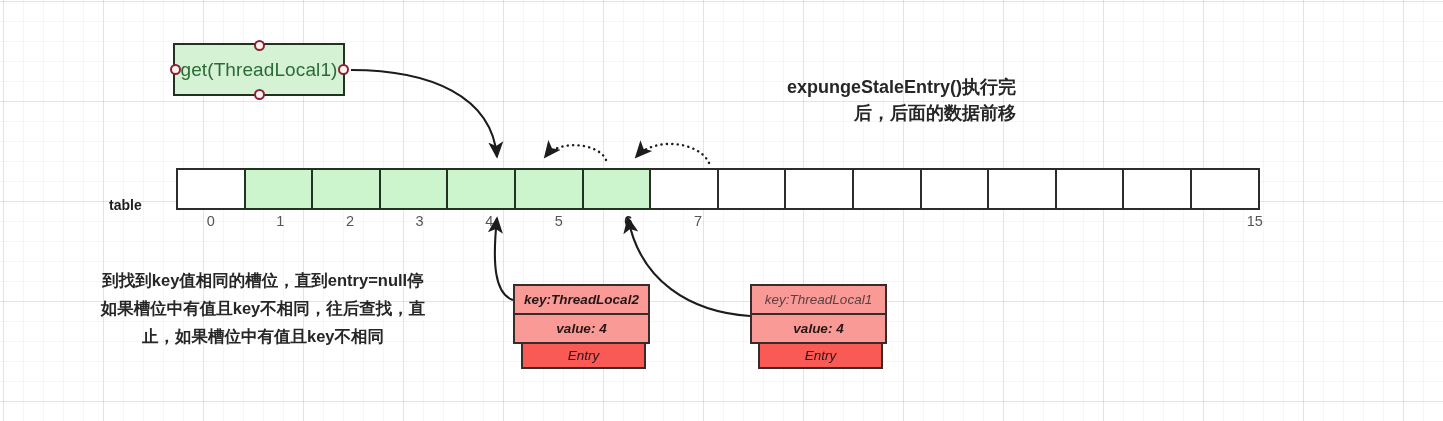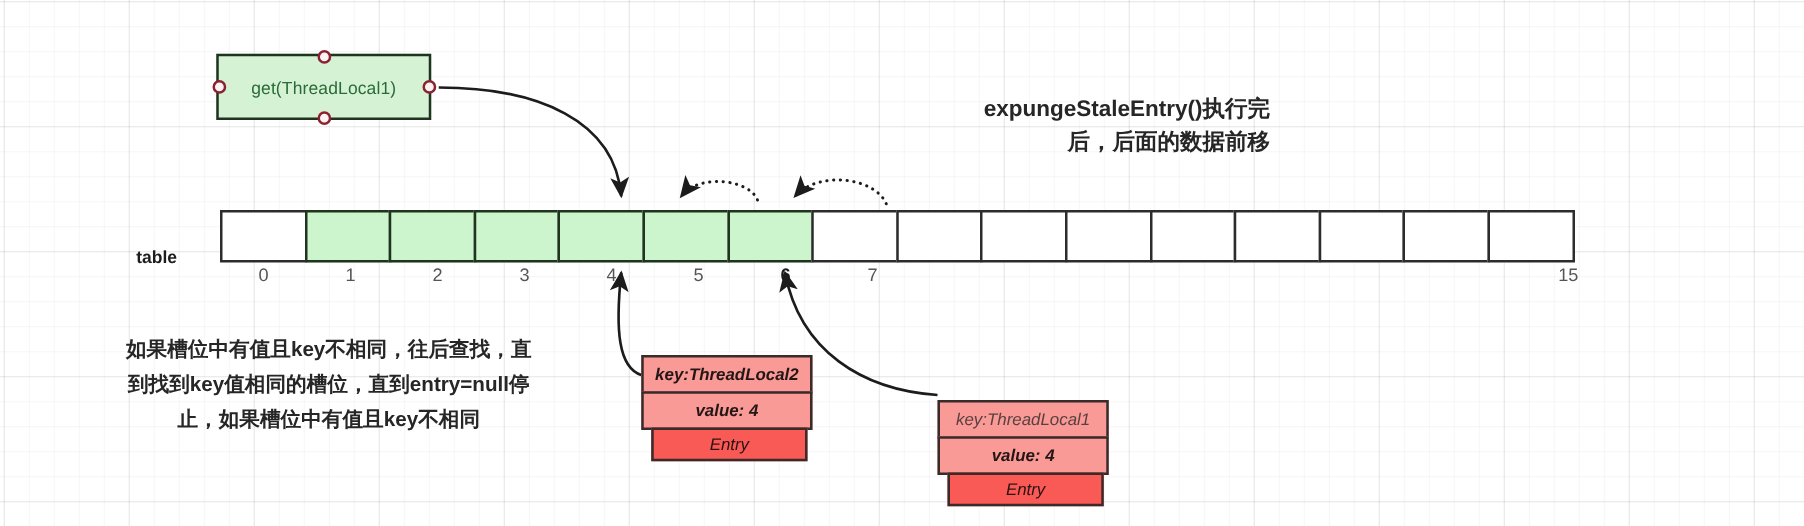--- a/index.html
+++ b/index.html
@@ -42,7 +42,7 @@
     justify-content: center;
   }
   .node-get-label {
-    font-size: 14px;
+    font-size: 19px;
     color: #2b6b37;
     letter-spacing: 0.1px;
     white-space: nowrap;

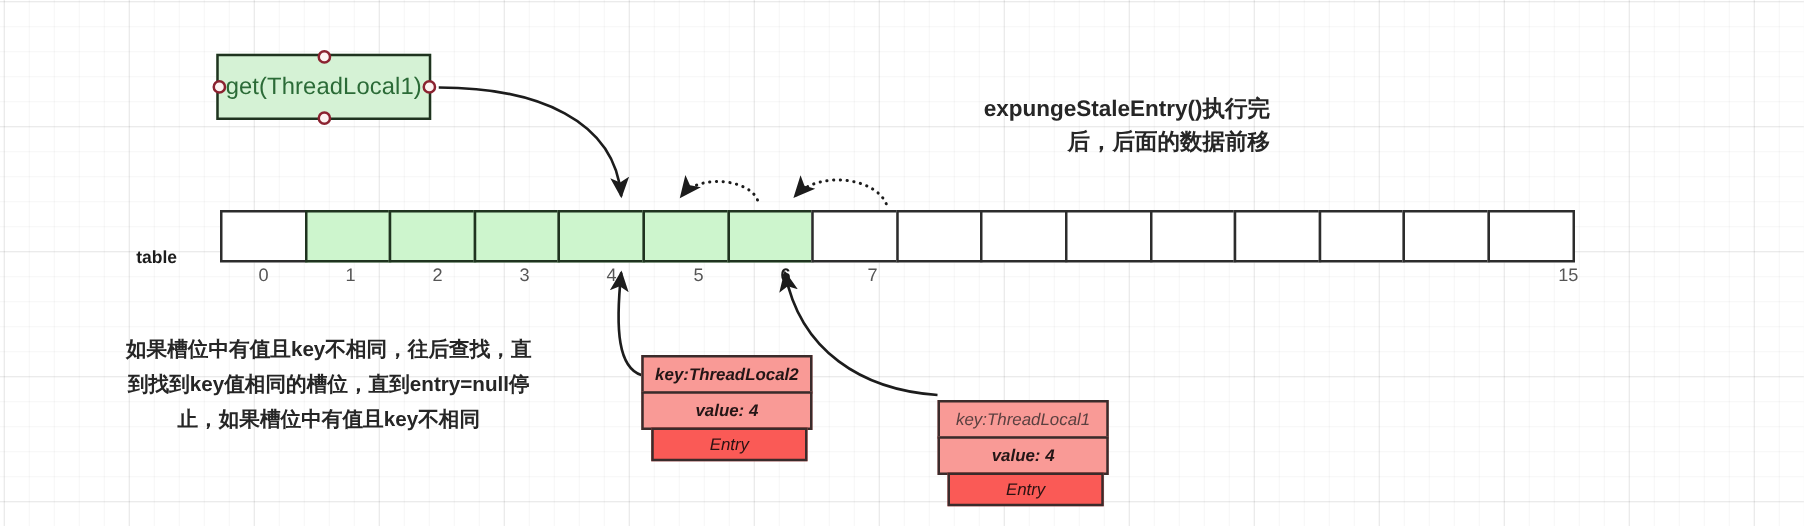--- a/index.html
+++ b/index.html
@@ -234,8 +234,8 @@
     </div>
 
   <div class="desc-block">
+    <div>到找到key值相同的槽位，直到entry=null停</div>
     <div>如果槽位中有值且key不相同，往后查找，直</div>
-    <div>到找到key值相同的槽位，直到entry=null停</div>
     <div>止，如果槽位中有值且key不相同</div>
   </div>
 

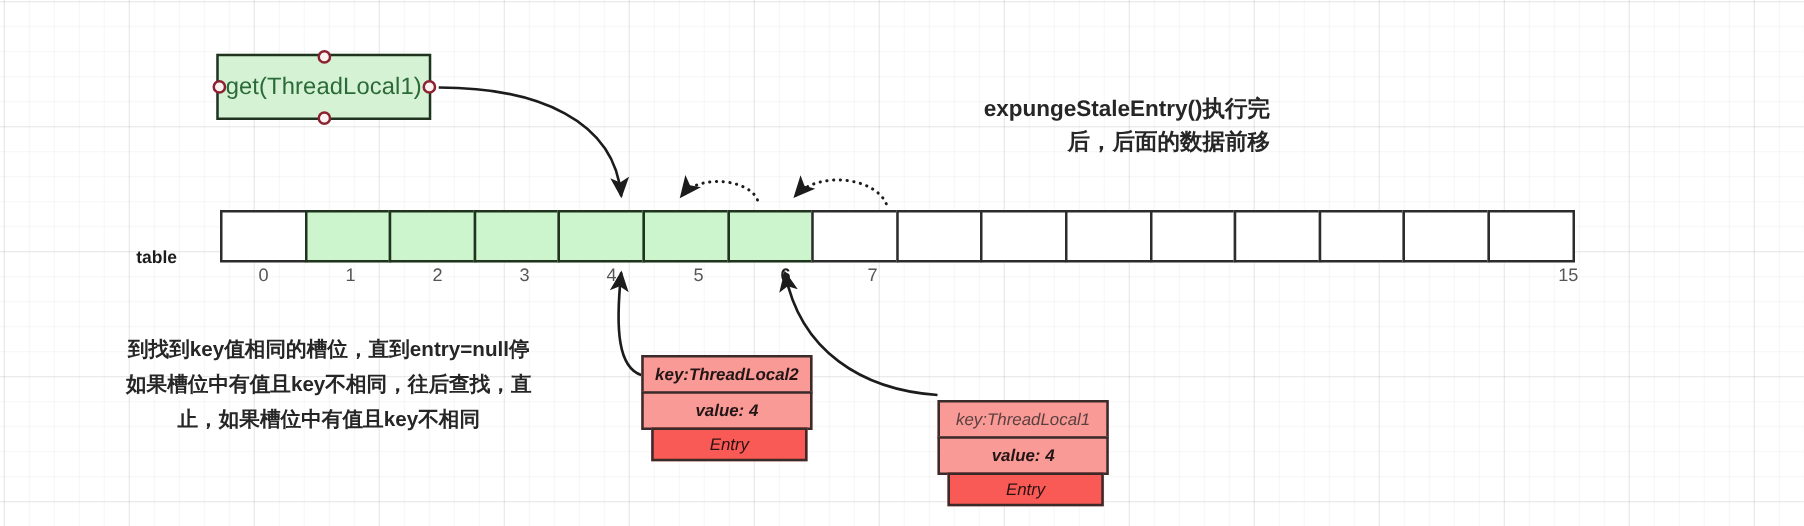--- a/index.html
+++ b/index.html
@@ -151,7 +151,7 @@
     font-weight: bold;
   }
   .entry-kv.key.bold { font-weight: bold; }
-  .entry-kv.key.plain { color: #5b4040; margin-top: 36px; }
+  .entry-kv.key.plain { color: #5b4040; }
   .entry-foot {
     width: 125px;
     margin-left: 8px;

